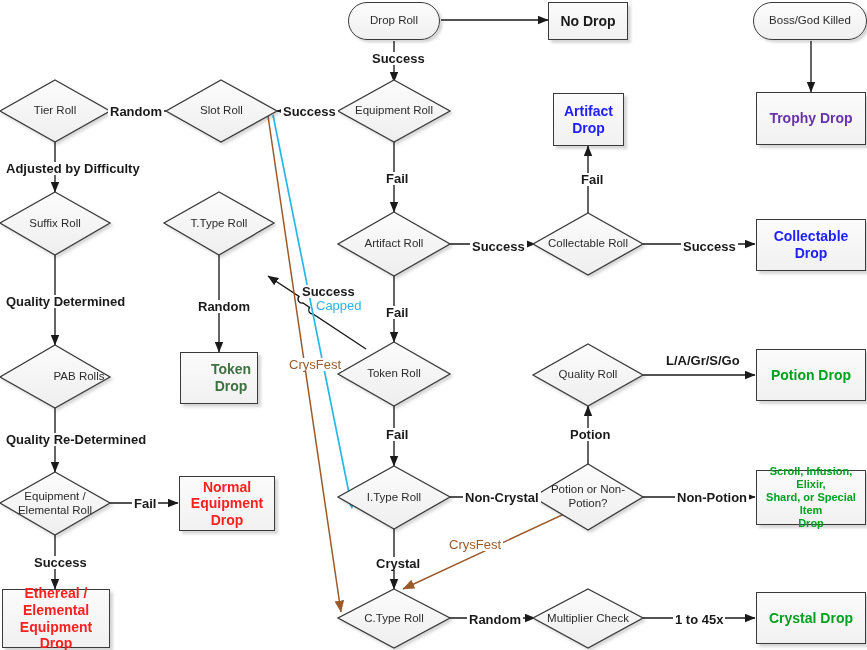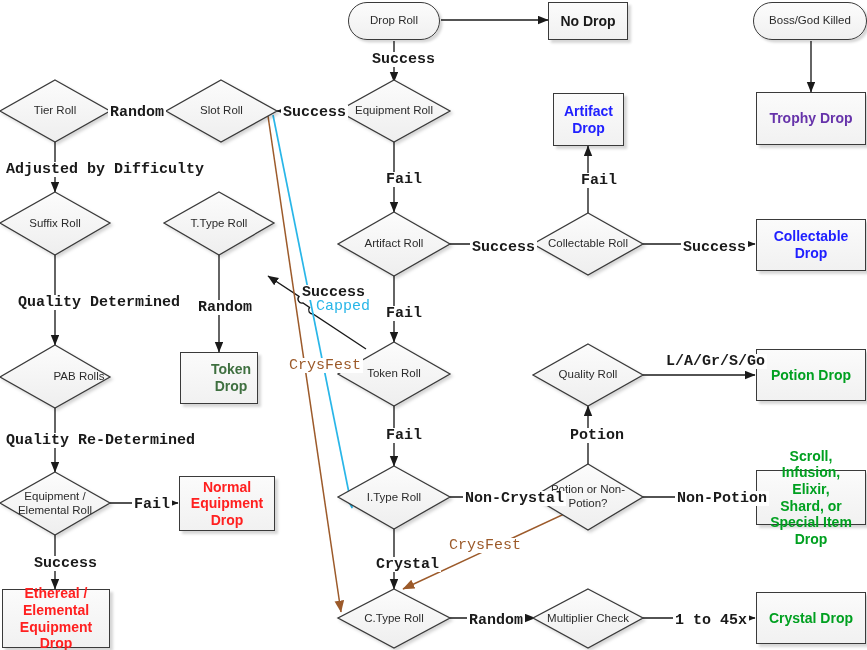--- a/index.html
+++ b/index.html
@@ -67,7 +67,7 @@
   
   .elabel {
     position: absolute;
-    font-size: 15px;
+    font-size: 13px;
     font-weight: bold;
     color: #1a1a1a;
     white-space: nowrap;
@@ -75,7 +75,6 @@
     padding: 0 2px;
     z-index: 5;
     line-height: 1;
-    font-family: Liberation Mono, monospace;
   }
   .elabel.cyan  { color: #29b6e8; font-weight: normal; margin-left: 24px; }
   .elabel.brown { color: #9c5a2a; font-weight: normal; }

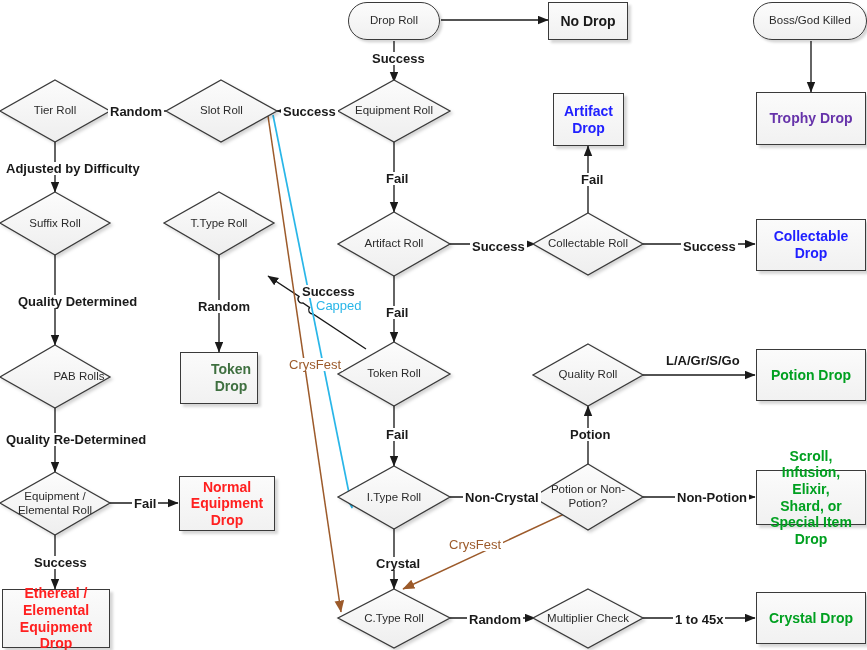--- a/index.html
+++ b/index.html
@@ -280,7 +280,7 @@
   <div class="elabel" style="left:579px;top:173px;">Fail</div>
   <div class="elabel" style="left:470px;top:240px;">Success</div>
   <div class="elabel" style="left:681px;top:240px;">Success</div>
-  <div class="elabel" style="left:16px;top:295px;">Quality Determined</div>
+  <div class="elabel" style="left:4px;top:295px;">Quality Determined</div>
   <div class="elabel" style="left:196px;top:300px;">Random</div>
   <div class="elabel" style="left:300px;top:285px;">Success</div>
   <div class="elabel cyan" style="left:290px;top:299px;">Capped</div>

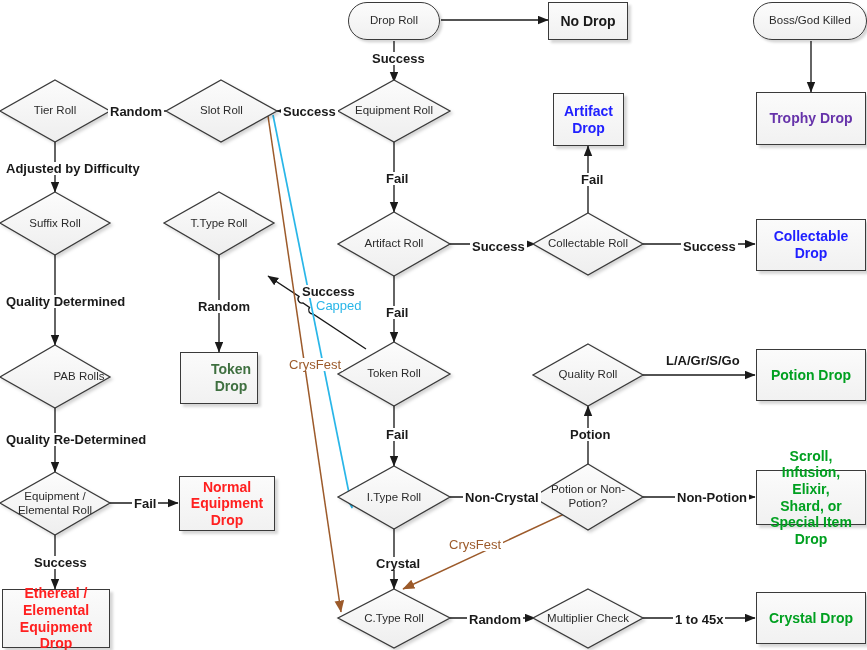--- a/index.html
+++ b/index.html
@@ -211,7 +211,7 @@
     <span>Normal Equipment
 Drop</span>
   </div>
-  <div class="node boxnode" style="left:756px;top:470px;width:110px;height:55px;color:#00a020;white-space:pre-line;font-size:14px;">
+  <div class="node boxnode" style="left:756px;top:470px;width:110px;height:55px;color:#00a020;white-space:pre-line;font-size:11px;">
     <span>Scroll, Infusion, Elixir,
 Shard, or Special Item
 Drop</span>

